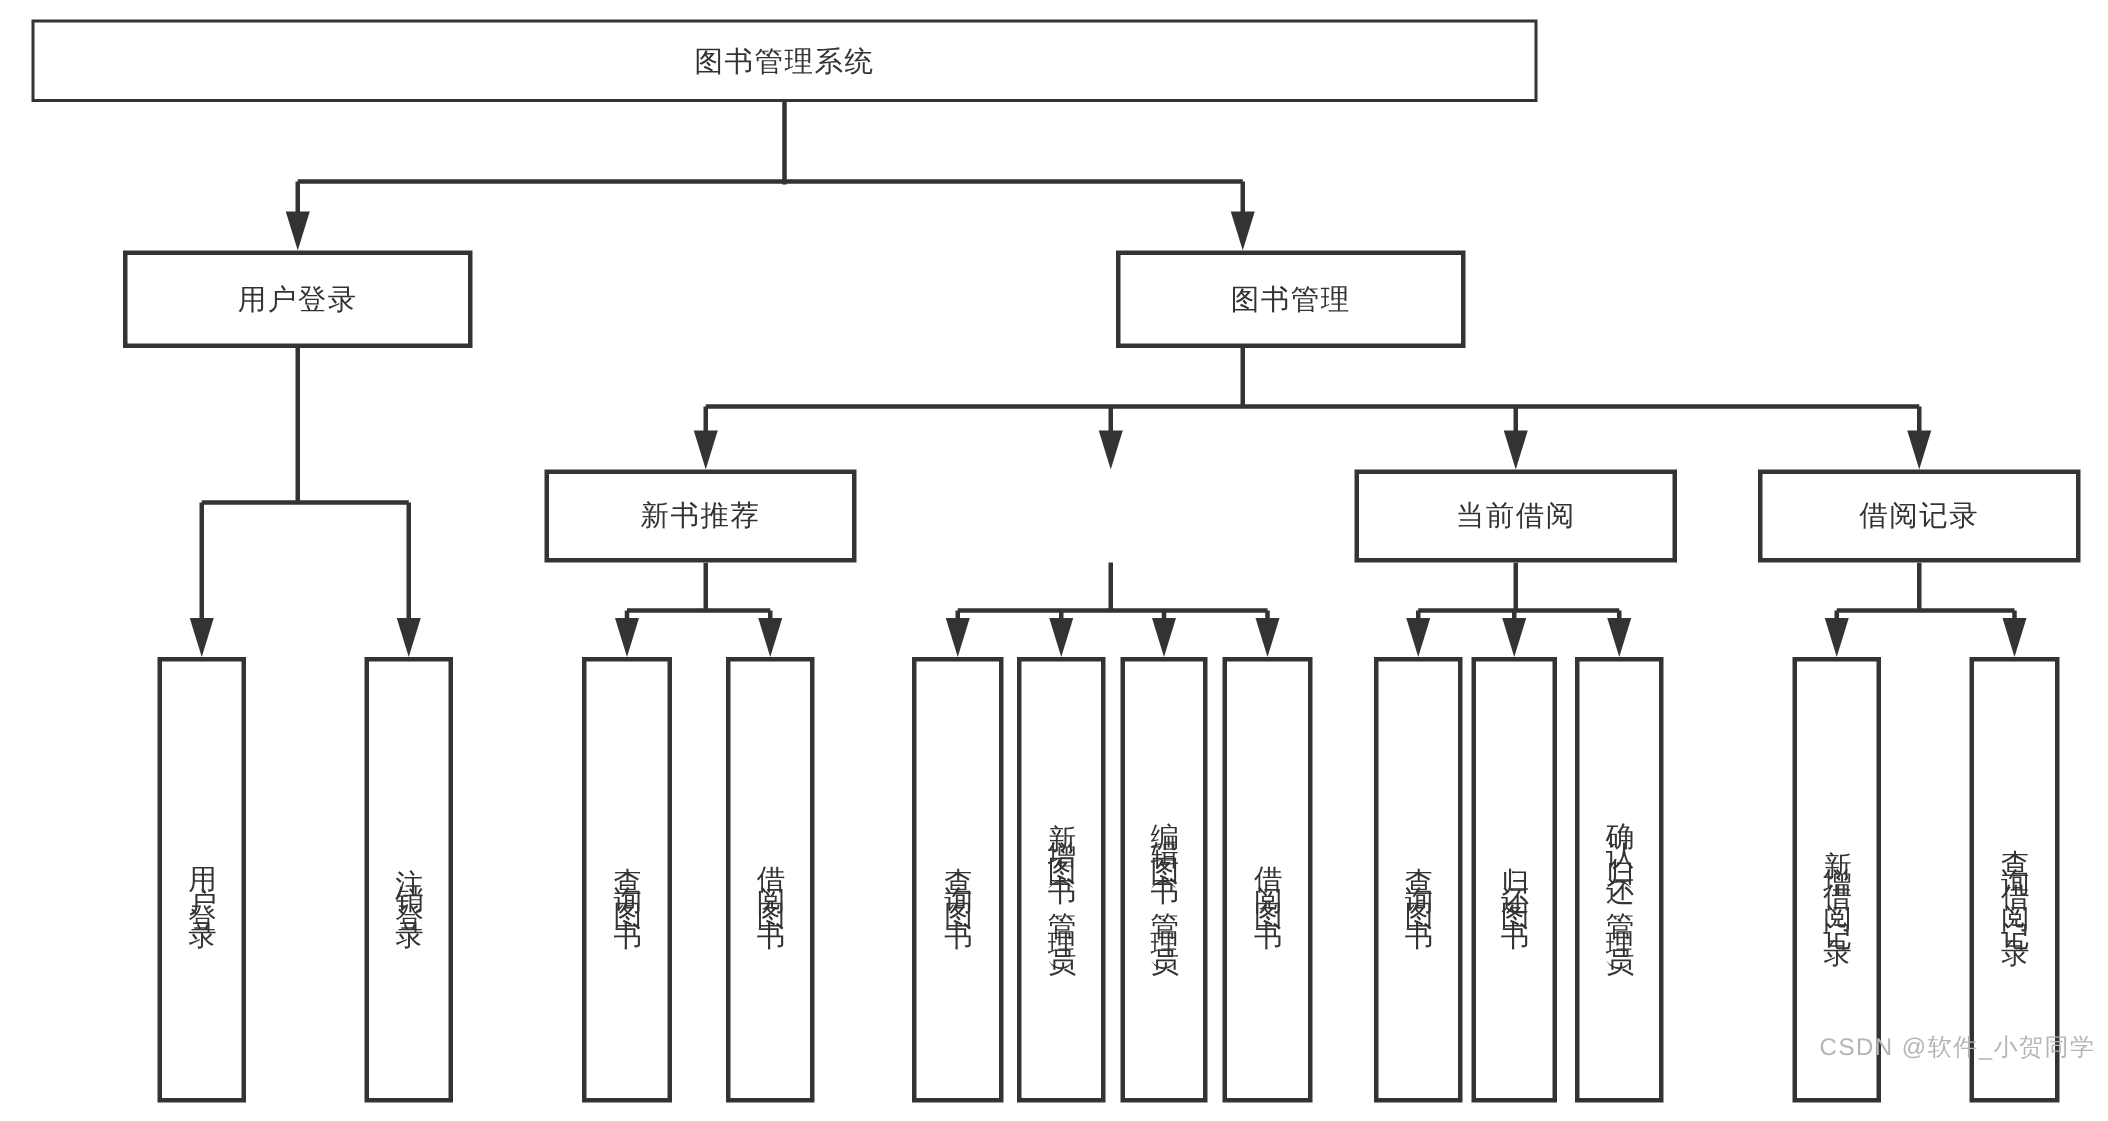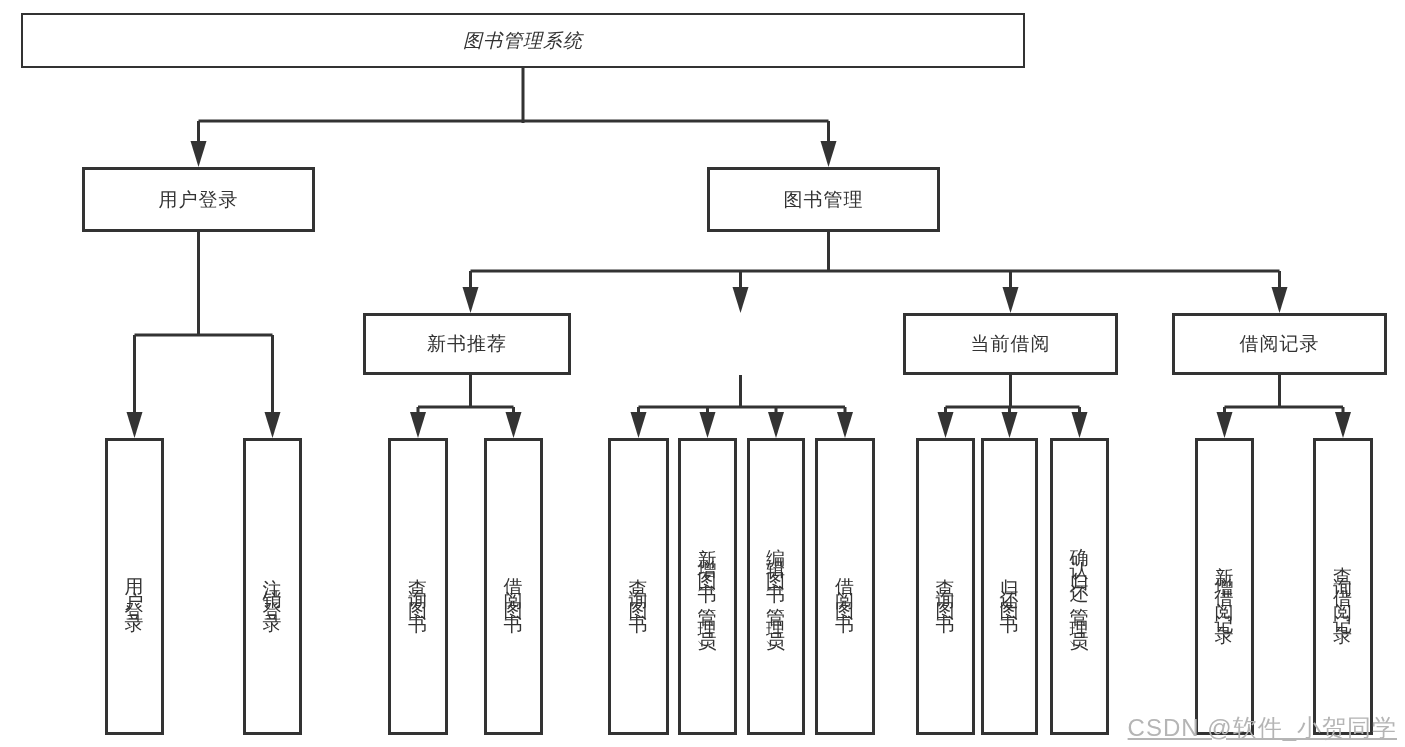--- a/index.html
+++ b/index.html
@@ -21,7 +21,7 @@
     justify-content:center;
     color:#333;
   }
-  .node.thin{border-width:2px;font-style:italic;}
+  .node.thin{border-width:2px;}
   .lbl{
     font-size:19px;
     color:#333;

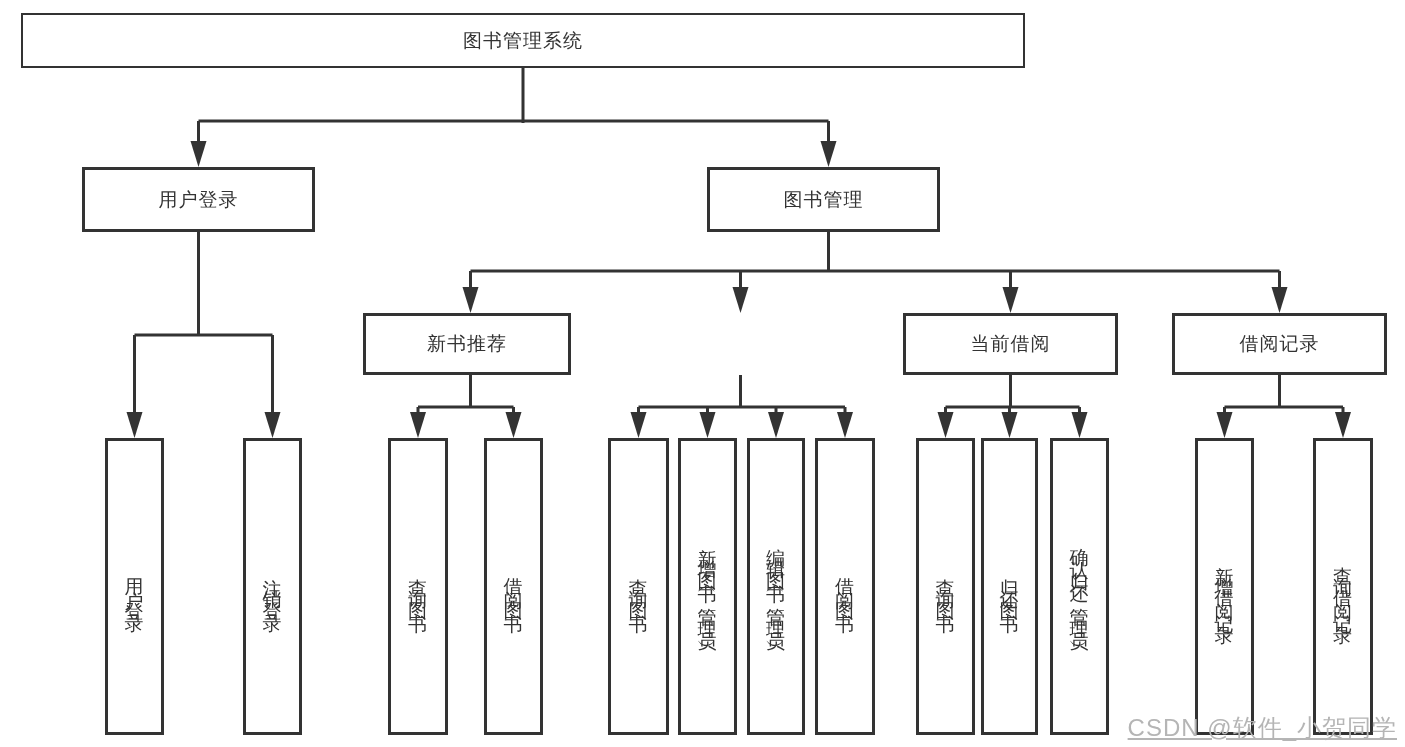--- a/index.html
+++ b/index.html
@@ -105,7 +105,7 @@
   <div class="node" style="left:82px;top:167px;width:233px;height:65px">
     <span class="lbl">用户登录</span>
   </div>
-  <div class="node" style="left:707px;top:167px;width:233px;height:65px">
+  <div class="node" style="left:744px;top:167px;width:233px;height:65px">
     <span class="lbl">图书管理</span>
   </div>
 

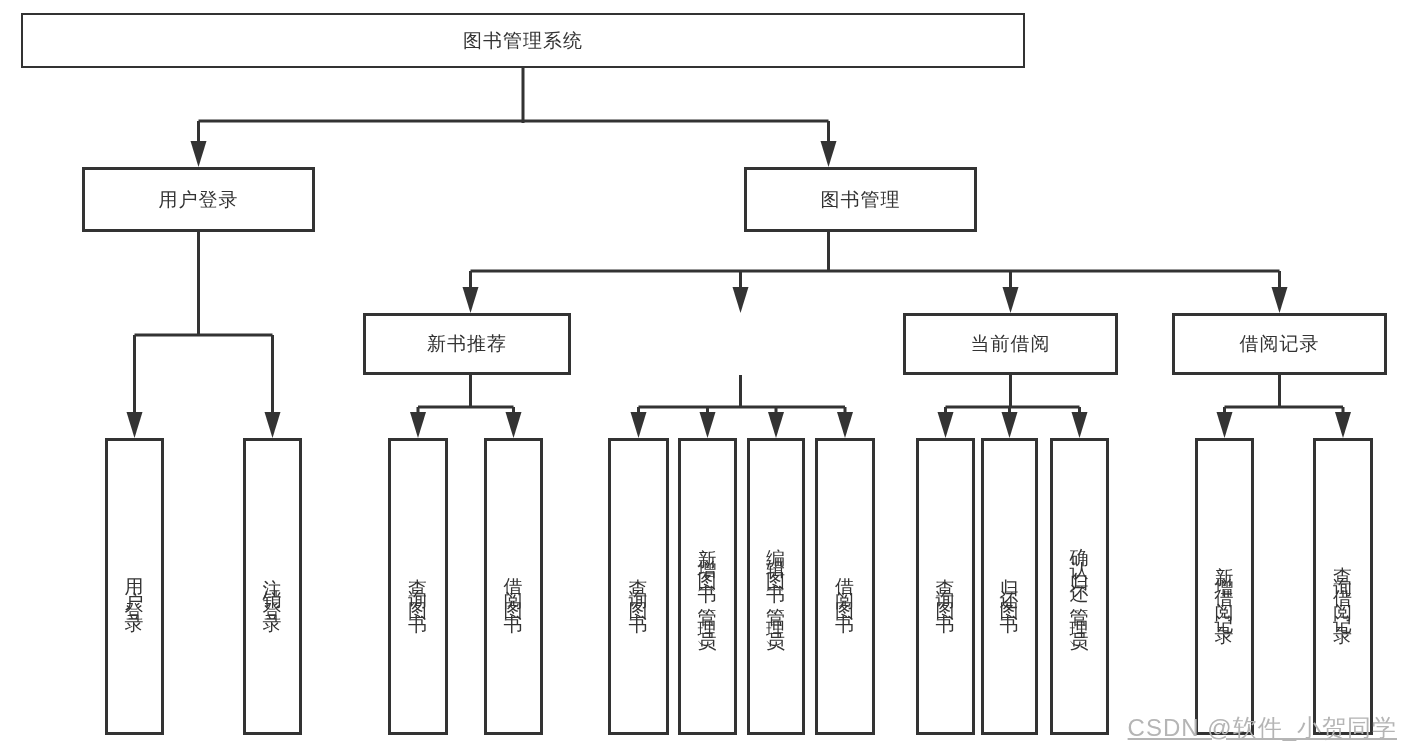--- a/index.html
+++ b/index.html
@@ -40,12 +40,11 @@
   .watermark{
     position:absolute;
     right:8px;
-    top:712px;
-    font-size:24px;
+    top:688px;
+    font-size:16px;
     letter-spacing:1px;
     color:#b5b5b5;
     white-space:nowrap;
-    text-decoration:underline;
   }
 </style>
 </head>

